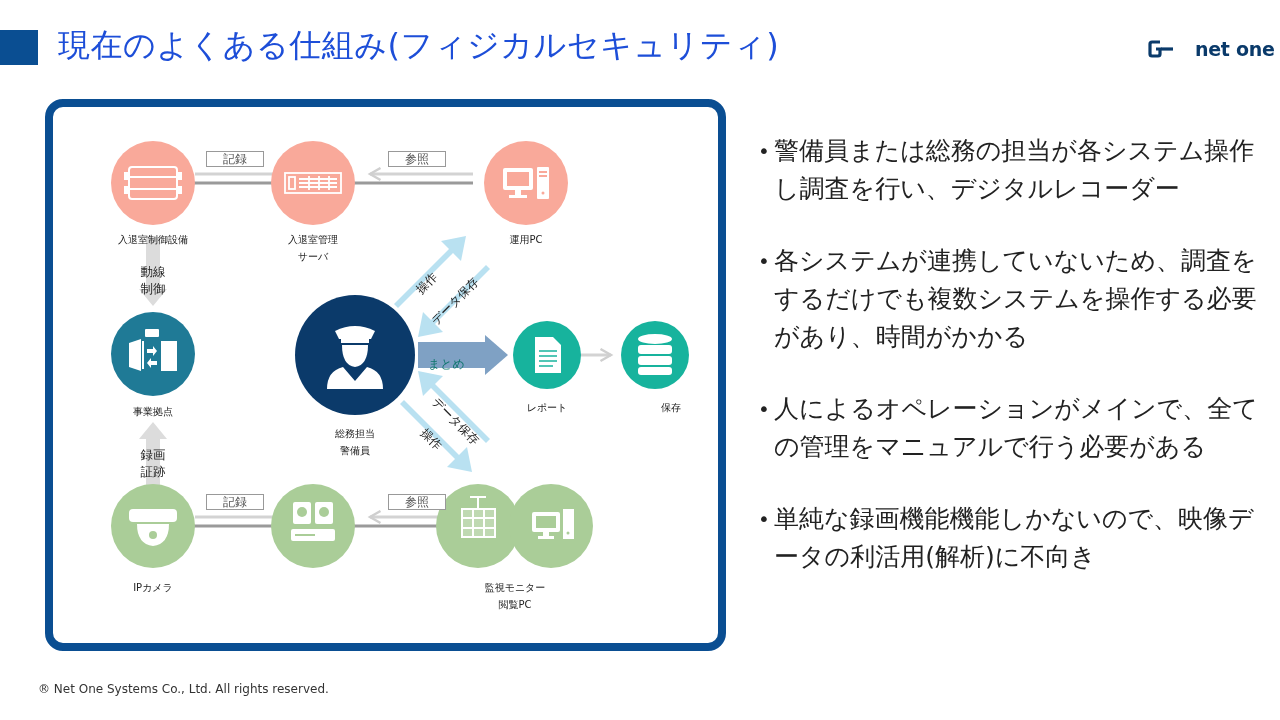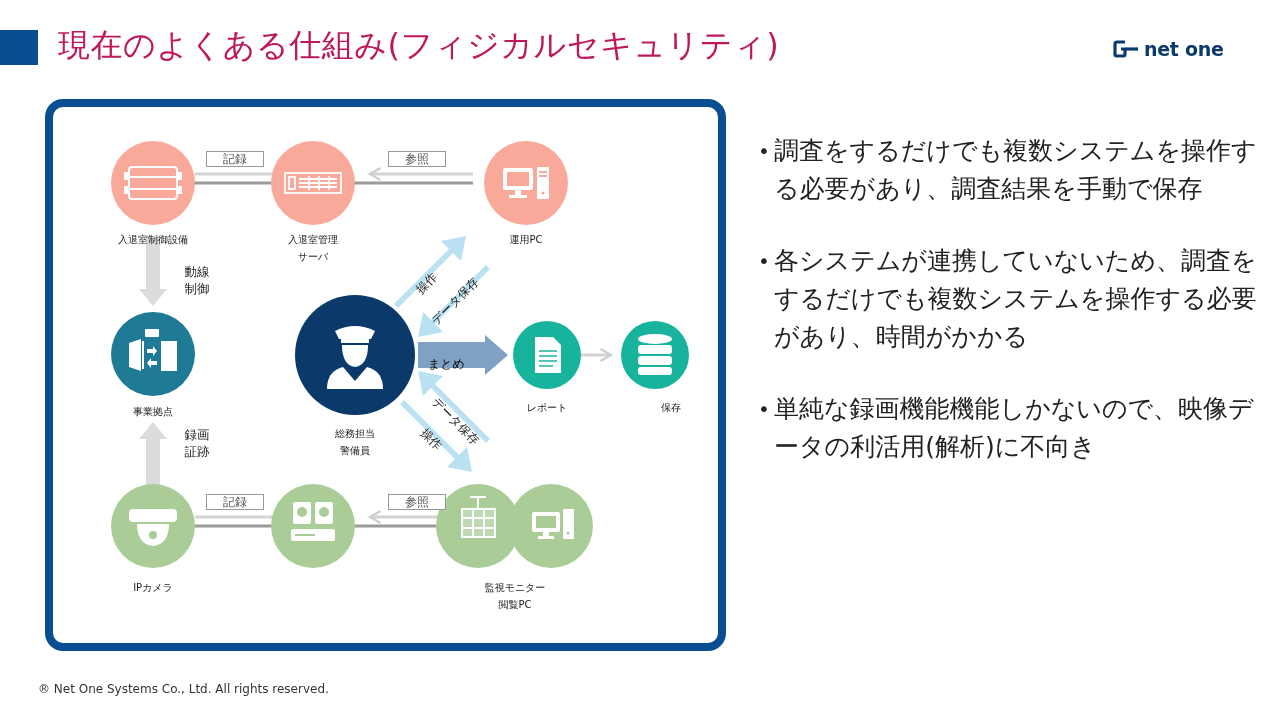--- a/index.html
+++ b/index.html
@@ -7,7 +7,7 @@
   body { position: relative; font-family: "DejaVu Sans", "Liberation Sans", sans-serif; color: #222; }
 
   .title-bar { position: absolute; left: 0; top: 30px; width: 38px; height: 35px; background: #0a4e92; }
-  .page-title { position: absolute; left: 58px; top: 24px; font-size: 32px; color: #be185d; letter-spacing: 0.5px; white-space: nowrap; font-weight: 500; }
+  .page-title { position: absolute; left: 58px; top: 24px; font-size: 32px; color: #1d4ed8; letter-spacing: 0.5px; white-space: nowrap; font-weight: 500; }
 
   .logo { position: absolute; left: 1113px; top: 38px; display: flex; align-items: center; gap: 5px; }
   .logo-text { font-size: 19px; font-weight: bold; color: #0a3a6a; letter-spacing: -0.3px; }

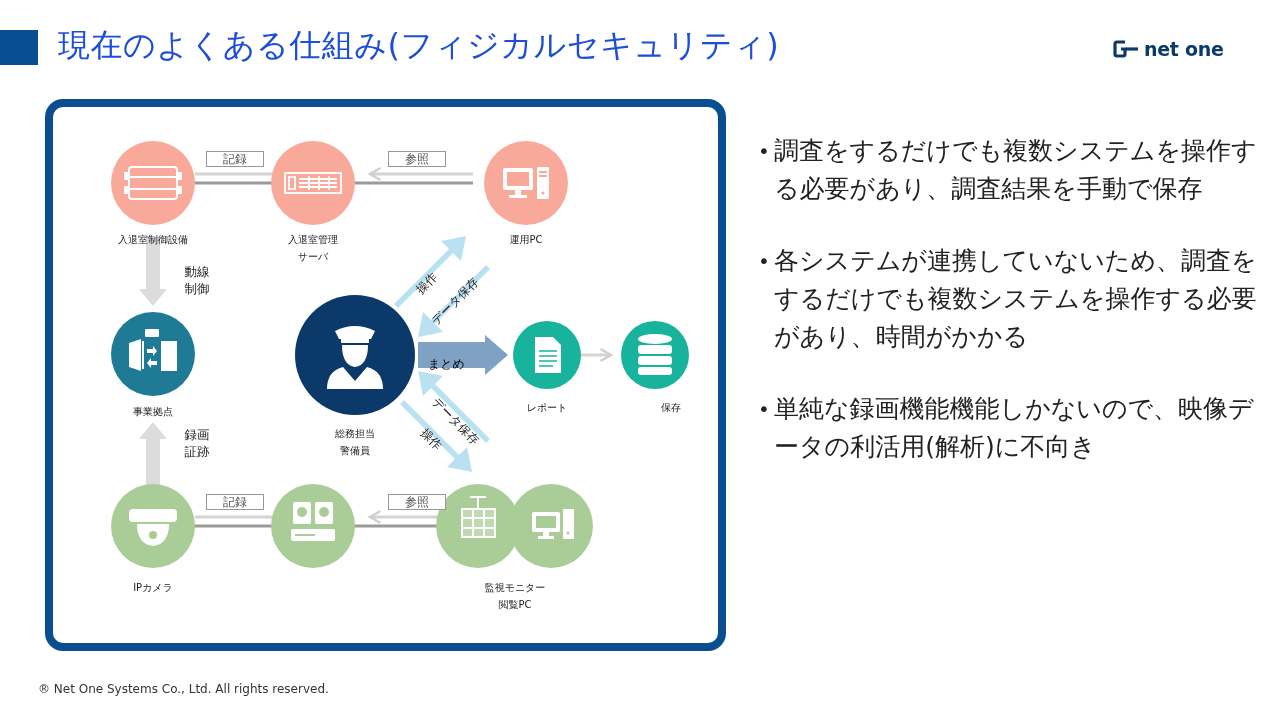--- a/index.html
+++ b/index.html
@@ -9,7 +9,7 @@
   .title-bar { position: absolute; left: 0; top: 30px; width: 38px; height: 35px; background: #0a4e92; }
   .page-title { position: absolute; left: 58px; top: 24px; font-size: 32px; color: #1d4ed8; letter-spacing: 0.5px; white-space: nowrap; font-weight: 500; }
 
-  .logo { position: absolute; left: 1113px; top: 38px; display: flex; align-items: center; gap: 5px; }
+  .logo { position: absolute; left: 1148px; top: 38px; display: flex; align-items: center; gap: 21px; }
   .logo-text { font-size: 19px; font-weight: bold; color: #0a3a6a; letter-spacing: -0.3px; }
 
   .diagram { position: absolute; left: 45px; top: 99px; width: 681px; height: 552px; border: 8px solid #0a4e92; border-radius: 18px; background: #fff; }

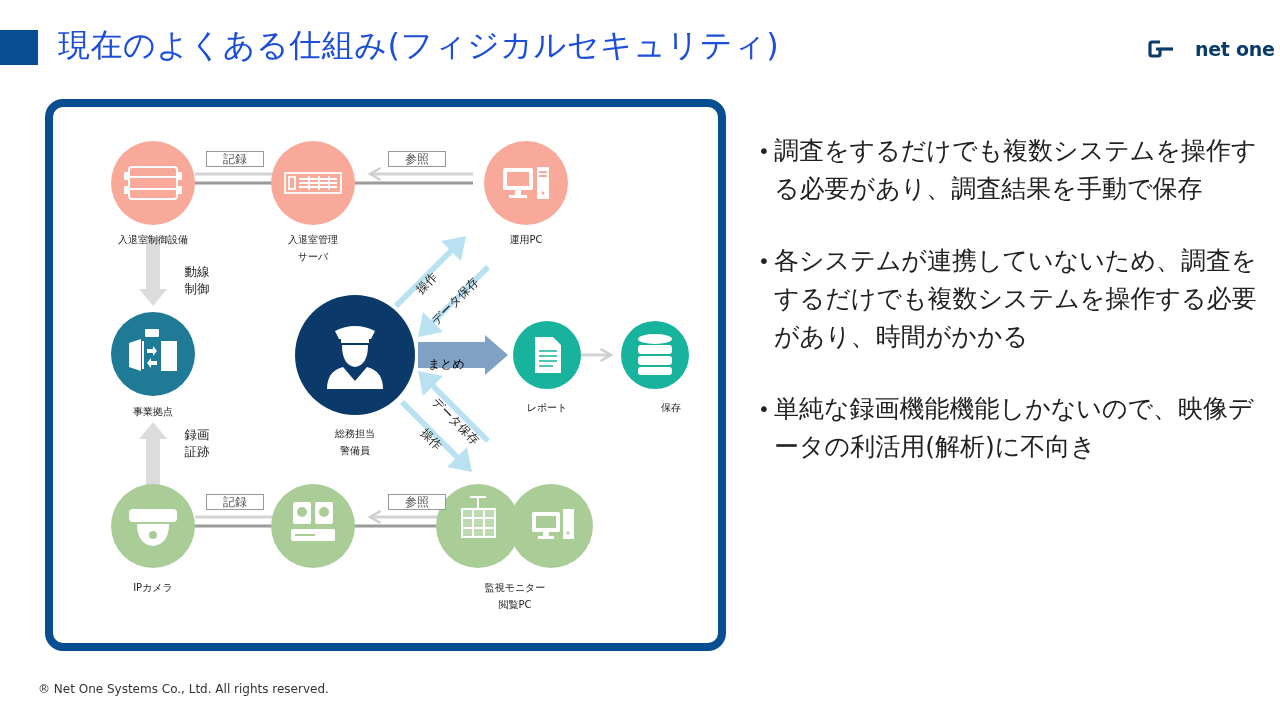--- a/index.html
+++ b/index.html
@@ -247,7 +247,7 @@
 </div>
 
 <div class="bullets">
-  <div class="bullet">調査をするだけでも複数システムを操作する必要があり、調査結果を手動で保存</div>
+  <div class="bullet">警備員または総務の担当が各システム操作し調査を行い、デジタルレコーダー</div>
   <div class="bullet">各システムが連携していないため、調査をするだけでも複数システムを操作する必要があり、時間がかかる</div>
   <div class="bullet">単純な録画機能機能しかないので、映像データの利活用(解析)に不向き</div>
 </div>

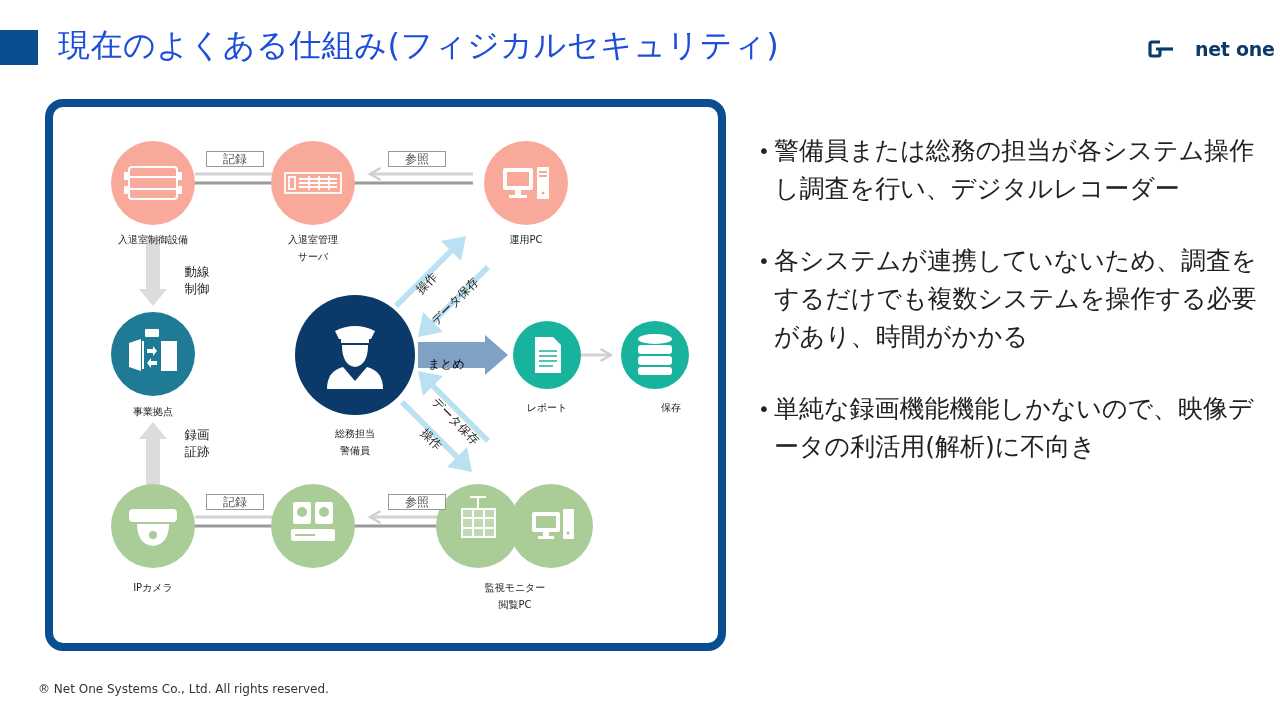--- a/index.html
+++ b/index.html
@@ -17,7 +17,7 @@
 
   .node-label { position: absolute; font-size: 10px; color: #222; text-align: center; white-space: nowrap; line-height: 17px; transform: translateX(-50%); }
   .edge-tag { position: absolute; font-size: 12px; color: #555; border: 1px solid #999; background: #fff; text-align: center; width: 58px; height: 16px; line-height: 14px; transform: translateX(-50%); }
-  .vert-label { position: absolute; font-size: 12.5px; color: #222; text-align: center; line-height: 17px; transform: translateX(-50%); white-space: nowrap; margin-left: 44px; }
+  .vert-label { position: absolute; font-size: 12.5px; color: #222; text-align: center; line-height: 17px; transform: translateX(-50%); white-space: nowrap; }
   .rot-label { position: absolute; font-size: 12px; color: #222; white-space: nowrap; transform-origin: center; }
 
   .bullets { position: absolute; left: 758px; top: 132px; width: 500px; }

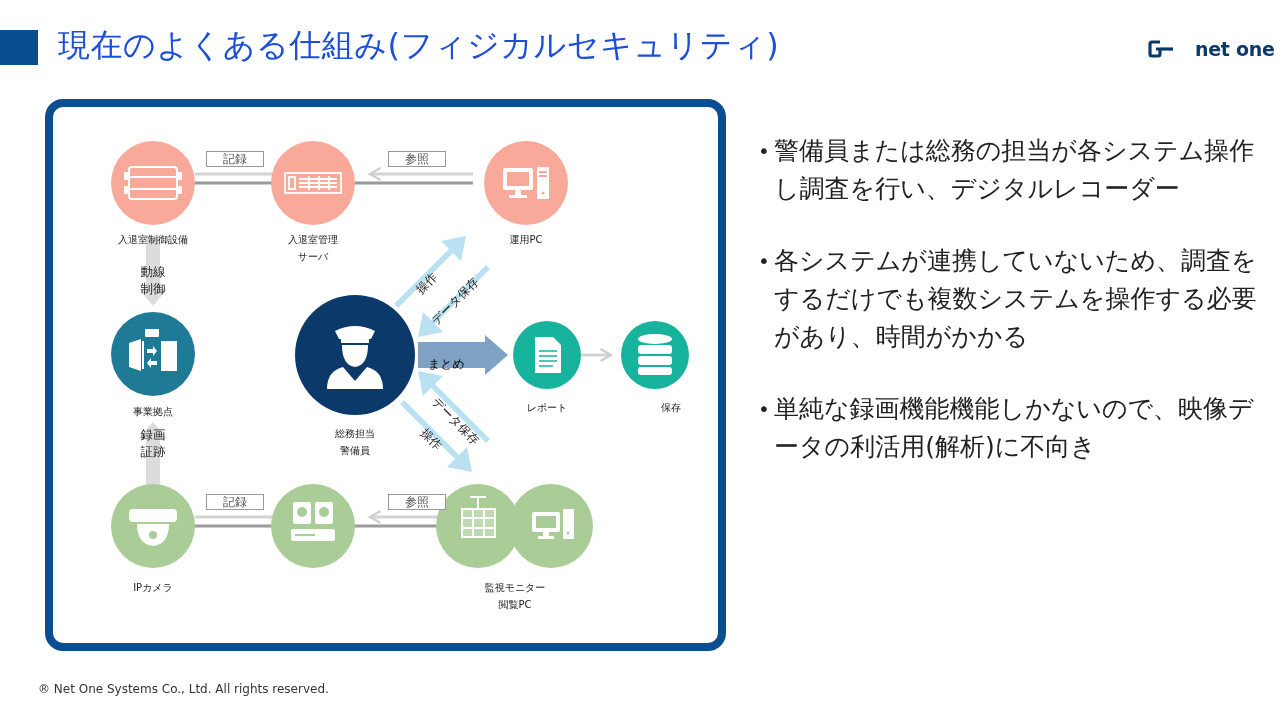--- a/index.html
+++ b/index.html
@@ -241,7 +241,7 @@
 
   <div class="rot-label" style="left:362px; top:168px; transform: rotate(-45deg);">操作</div>
   <div class="rot-label" style="left:372px; top:186px; transform: rotate(-45deg);">データ保存</div>
-  <div class="rot-label" style="left:375px; top:249px; color:#000000;">まとめ</div>
+  <div class="rot-label" style="left:375px; top:249px; color:#0f766e;">まとめ</div>
   <div class="rot-label" style="left:372px; top:306px; transform: rotate(45deg);">データ保存</div>
   <div class="rot-label" style="left:366px; top:324px; transform: rotate(45deg);">操作</div>
 </div>

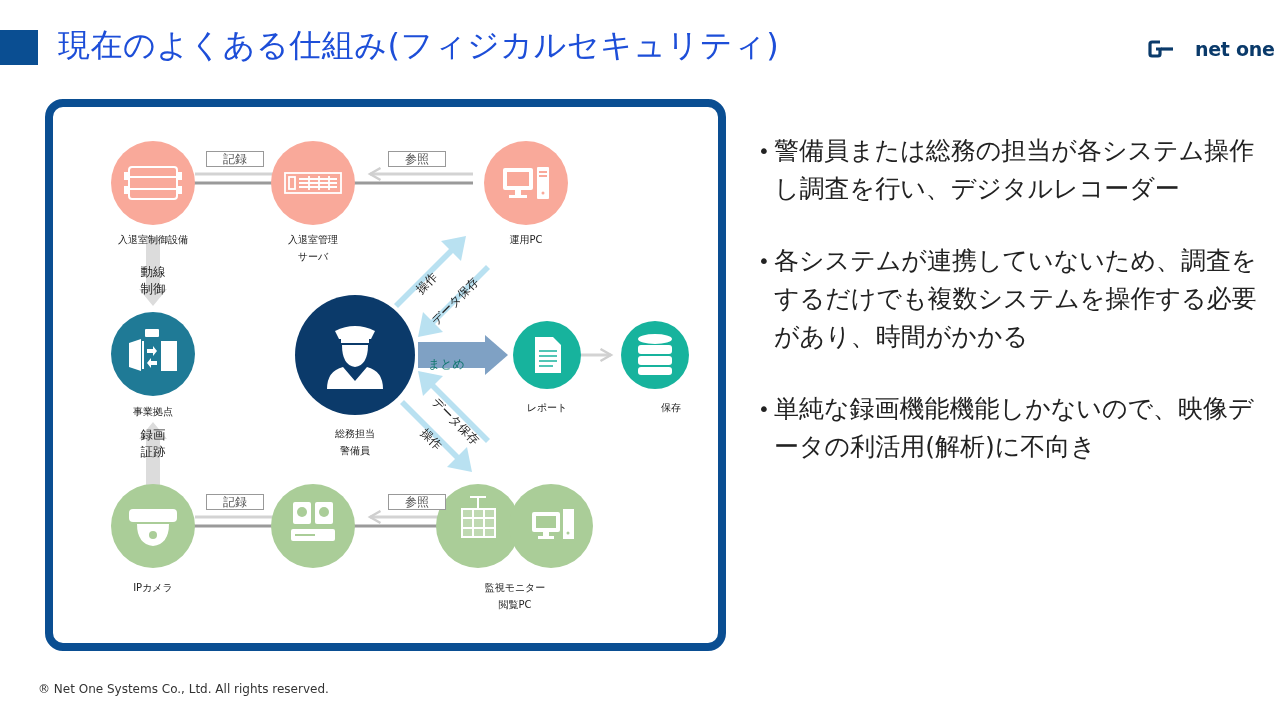--- a/index.html
+++ b/index.html
@@ -249,6 +249,7 @@
 <div class="bullets">
   <div class="bullet">警備員または総務の担当が各システム操作し調査を行い、デジタルレコーダー</div>
   <div class="bullet">各システムが連携していないため、調査をするだけでも複数システムを操作する必要があり、時間がかかる</div>
+  <div class="bullet">人によるオペレーションがメインで、全ての管理をマニュアルで行う必要がある</div>
   <div class="bullet">単純な録画機能機能しかないので、映像データの利活用(解析)に不向き</div>
 </div>
 

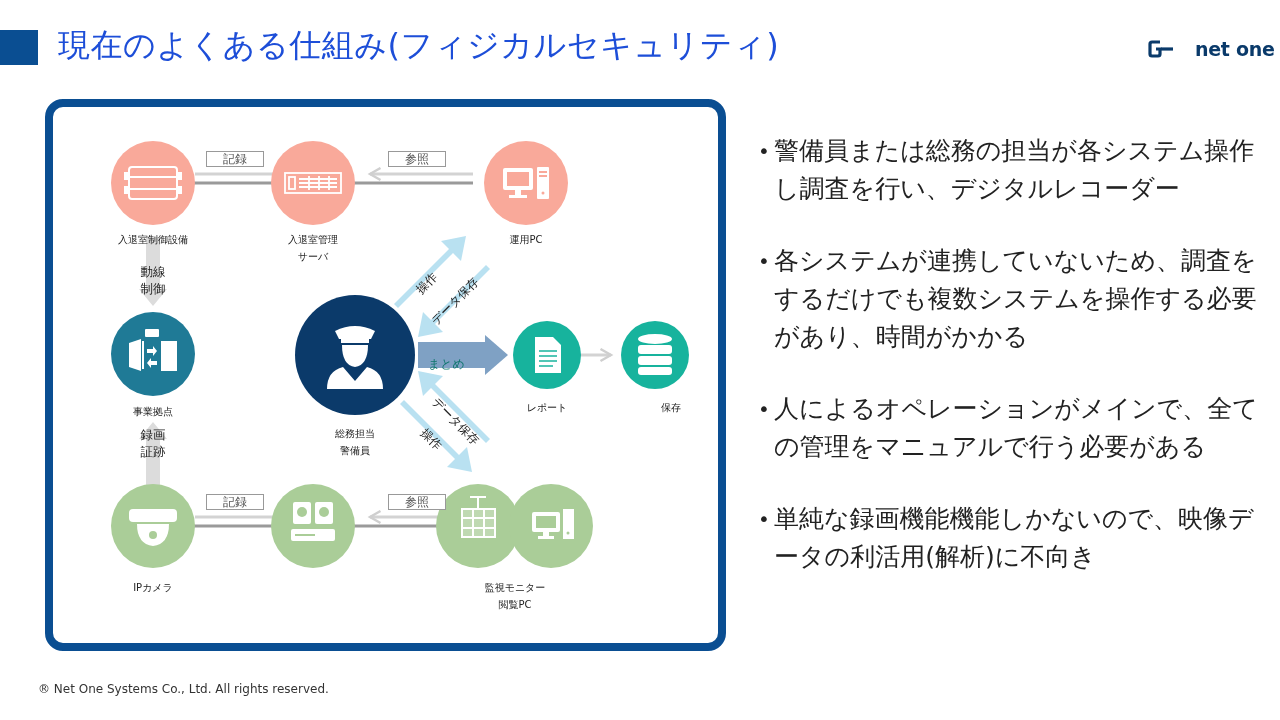--- a/index.html
+++ b/index.html
@@ -236,7 +236,7 @@
 
   <div class="vert-label" style="left:100px; top:156px; white-space:pre;">動線
 制御</div>
-  <div class="vert-label" style="left:100px; top:319px; white-space:pre;text-align:right;">録画
+  <div class="vert-label" style="left:100px; top:339px; white-space:pre;text-align:right;">録画
 証跡</div>
 
   <div class="rot-label" style="left:362px; top:168px; transform: rotate(-45deg);">操作</div>

